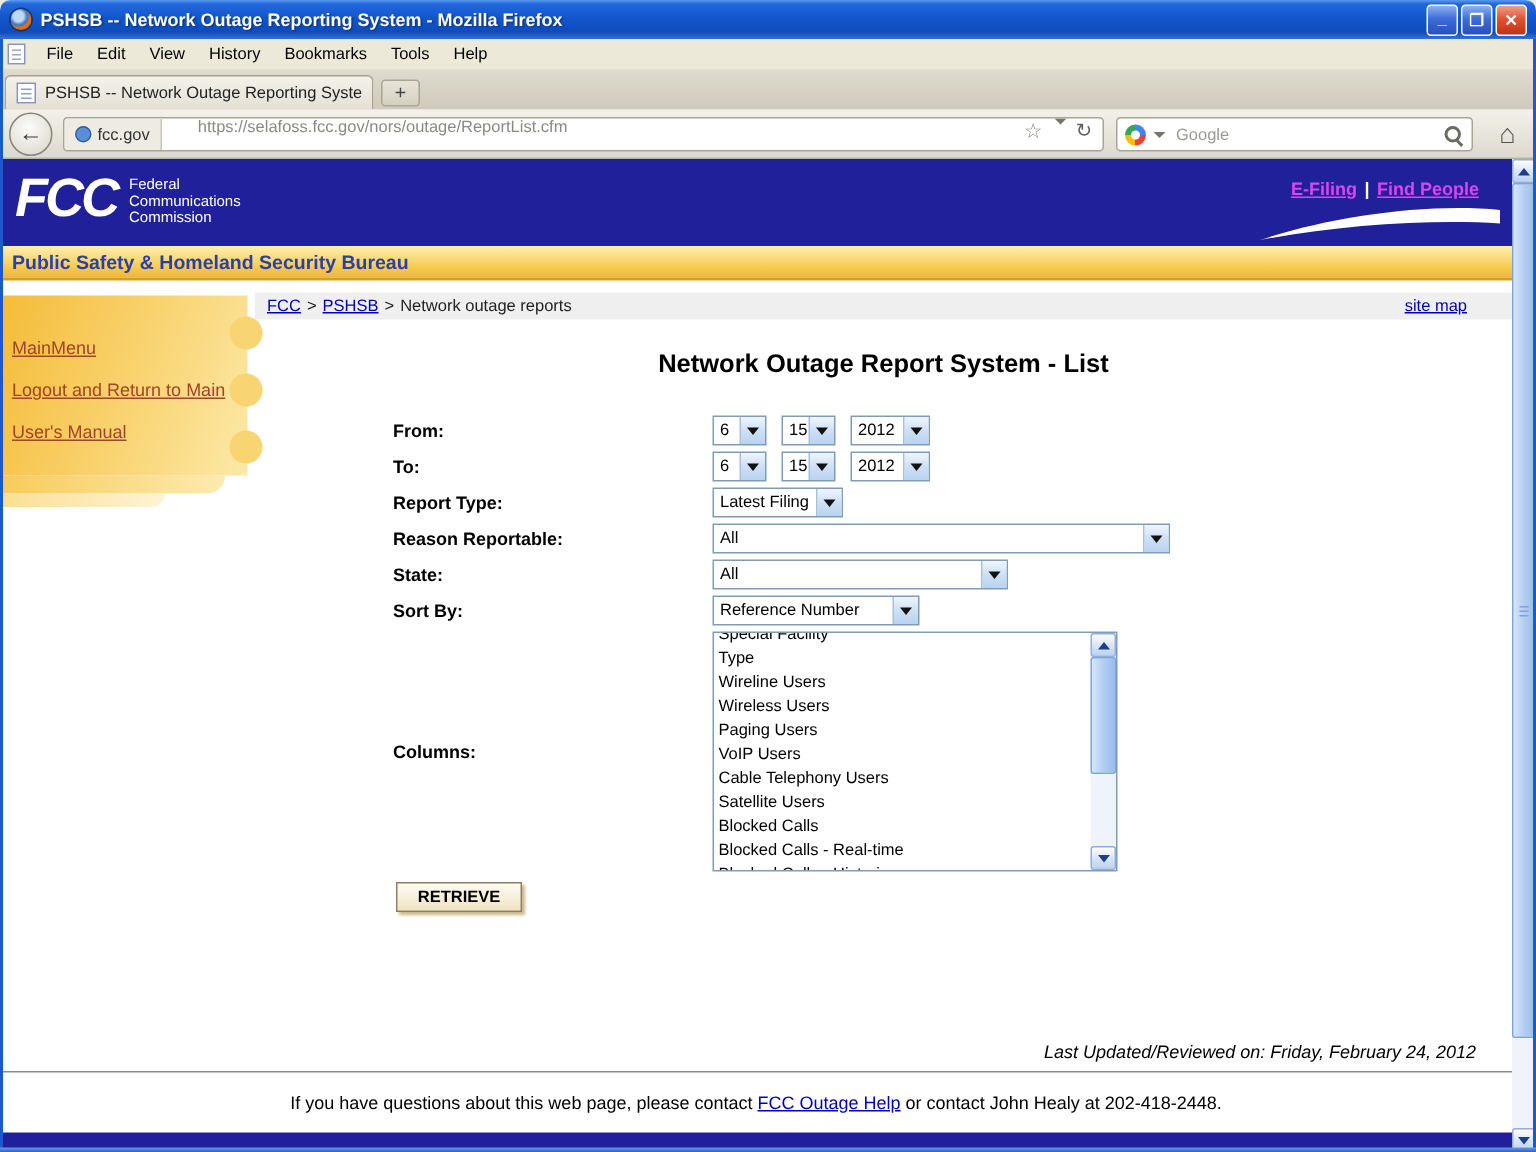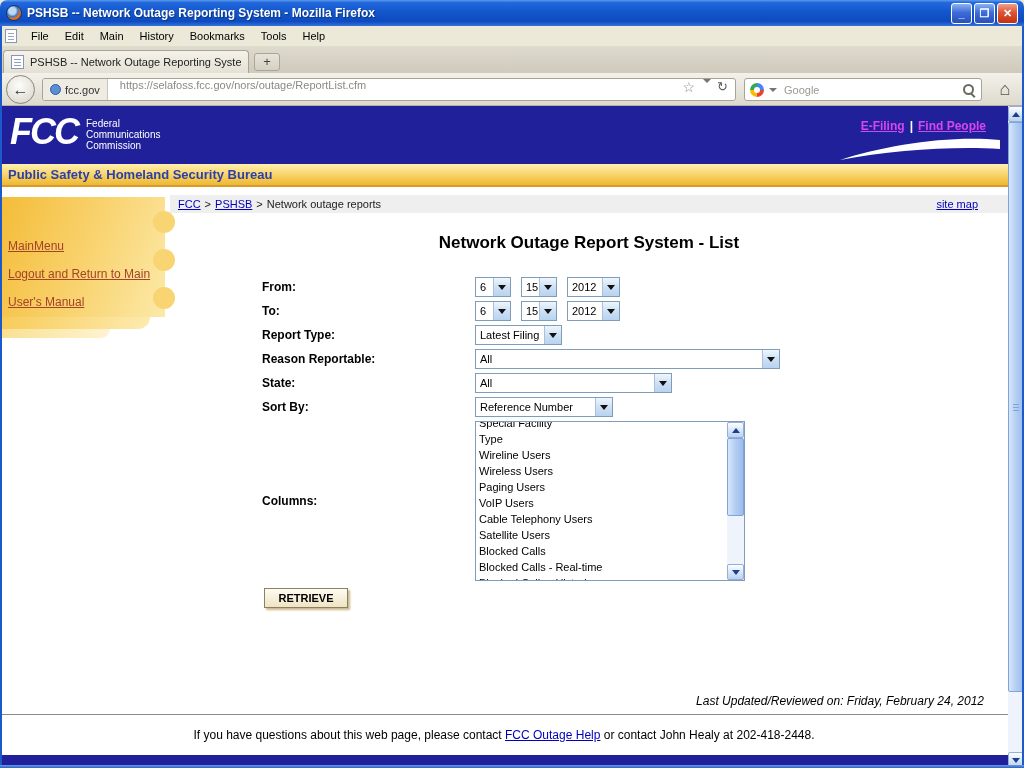--- a/index.html
+++ b/index.html
@@ -182,7 +182,7 @@
     <span class="doc-icon"></span>
     <span class="menu-item">File</span>
     <span class="menu-item">Edit</span>
-    <span class="menu-item">Main</span>
+    <span class="menu-item">View</span>
     <span class="menu-item">History</span>
     <span class="menu-item">Bookmarks</span>
     <span class="menu-item">Tools</span>

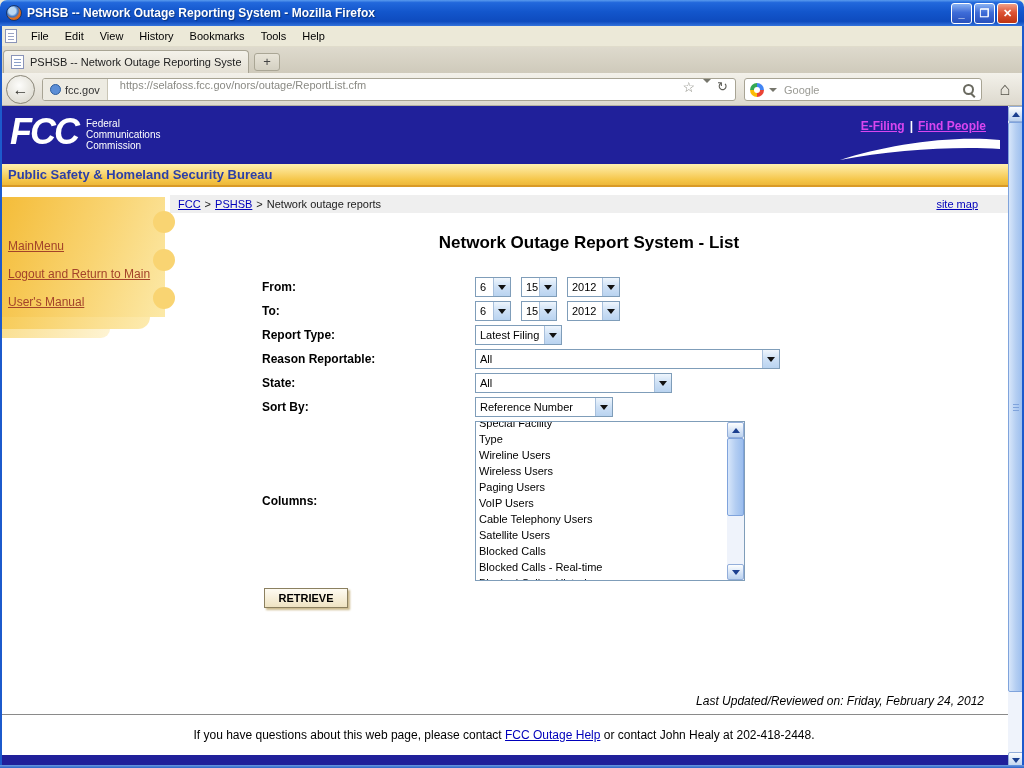--- a/index.html
+++ b/index.html
@@ -56,7 +56,7 @@
     border-right:1px solid #C9C5B6; }
   .globe { width:11px; height:11px; border-radius:50%; background:#5B8ED6; border:1px solid #2F5E9E; margin-right:4px; }
   .chip-label { color:#333; }
-  .url-text { color:#8A8A84; margin-left:12px; white-space:nowrap; overflow:hidden; flex:1; }
+  .url-text { color:#8A8A84; margin-left:24px; white-space:nowrap; overflow:hidden; flex:1; }
   .star { font-size:14px; color:#8A8A80; margin:0 3px; }
   .caret { width:0; height:0; border-left:4px solid transparent; border-right:4px solid transparent;
     border-top:4px solid #76766C; margin:0 5px; }

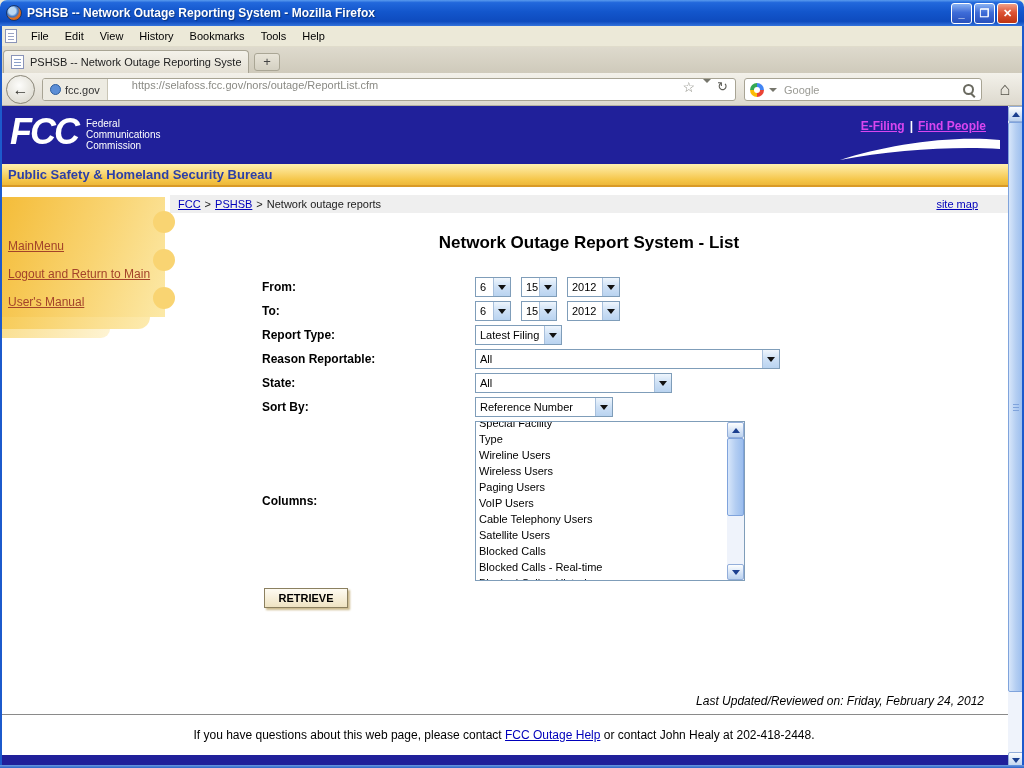--- a/index.html
+++ b/index.html
@@ -114,7 +114,7 @@
     background:linear-gradient(110deg,#F7CB58,#FDEBB0); border-radius:0 0 14px 0; }
   .sb-fade2 { position:absolute; left:0; top:134px; width:110px; height:9px;
     background:linear-gradient(110deg,#FADF90,#FEF4D4); border-radius:0 0 12px 0; }
-  .sidebar-links { position:absolute; left:8px; top:44px; width:150px; font-size:12px; line-height:15px; }
+  .sidebar-links { position:absolute; left:8px; top:30px; width:150px; font-size:12px; line-height:15px; }
   .sidebar-links a { color:#A3432A; text-decoration:underline; display:block; margin-bottom:13px; }
 
   .breadcrumb { margin-left:170px; margin-top:8px; height:18px; background:#EFEFEF;

